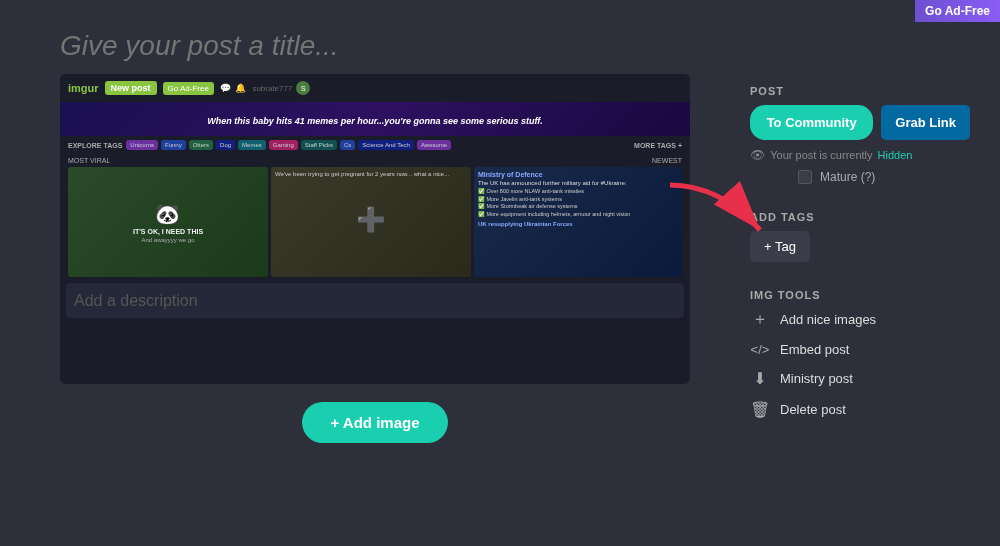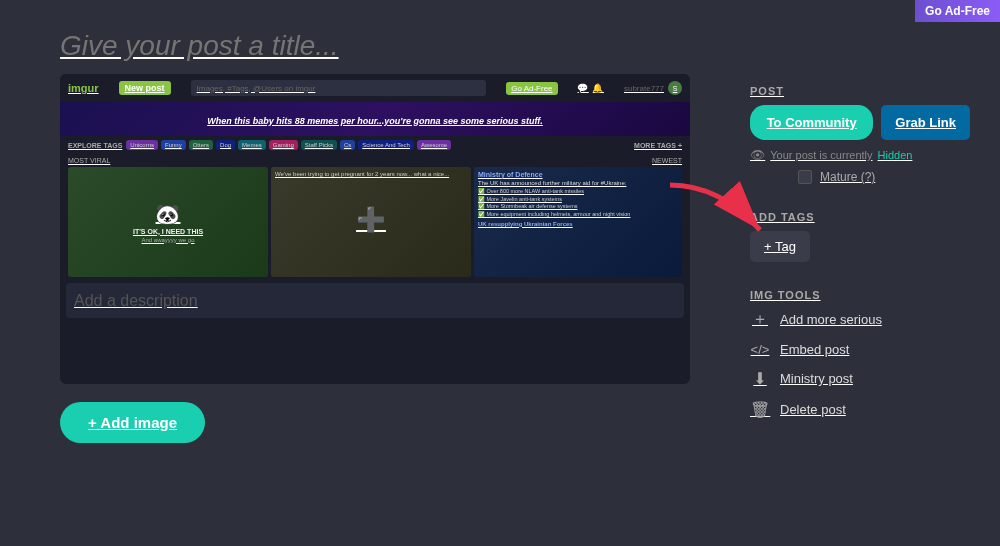--- a/index.html
+++ b/index.html
@@ -32,7 +32,6 @@
       padding: 30px 30px 20px 60px;
       gap: 30px;
       height: 546px;
-      text-decoration: underline;
     }
 
     

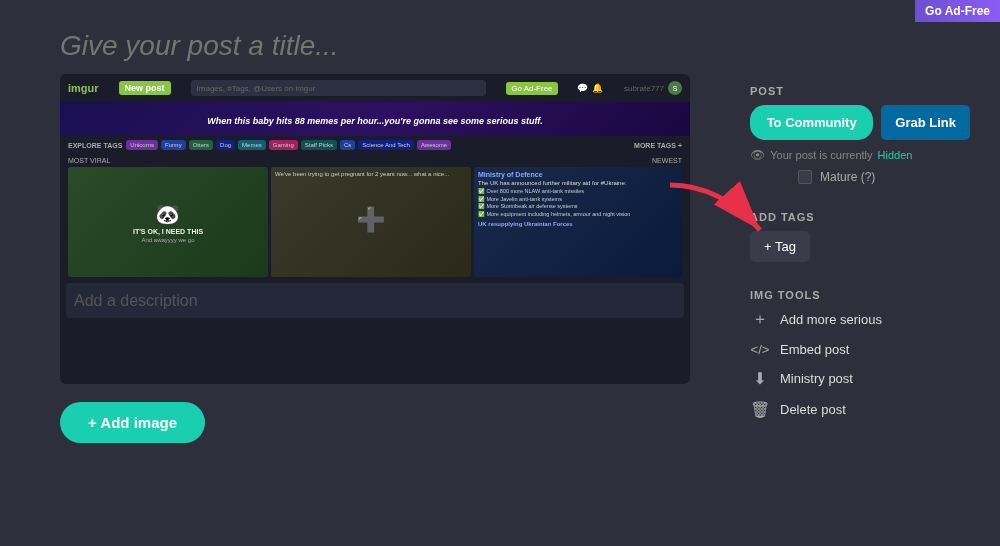--- a/index.html
+++ b/index.html
@@ -71,7 +71,7 @@
       display: flex;
       align-items: center;
       padding: 4px 8px;
-      gap: 20px;
+      gap: 6px;
       height: 28px;
     }
 

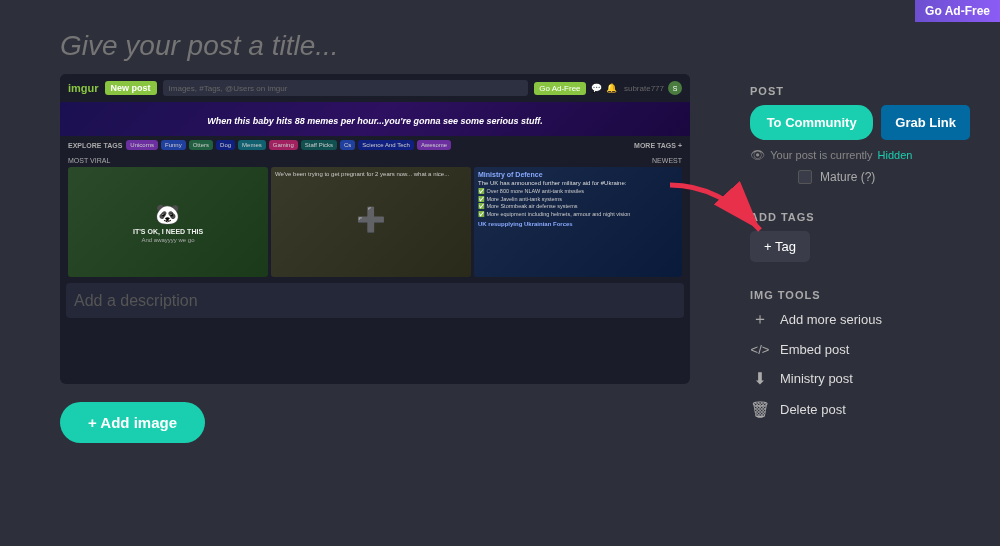--- a/index.html
+++ b/index.html
@@ -393,9 +393,6 @@
       <div class="preview-header">
         <span class="preview-logo">imgur</span>
         <span class="preview-new-post-btn">New post</span>
-        <div class="preview-search">
-          <span class="preview-search-text">Images, #Tags, @Users on imgur</span>
-        </div>
         <span class="preview-ad-btn">Go Ad-Free</span>
         <div class="preview-icons">
           <span>💬</span>

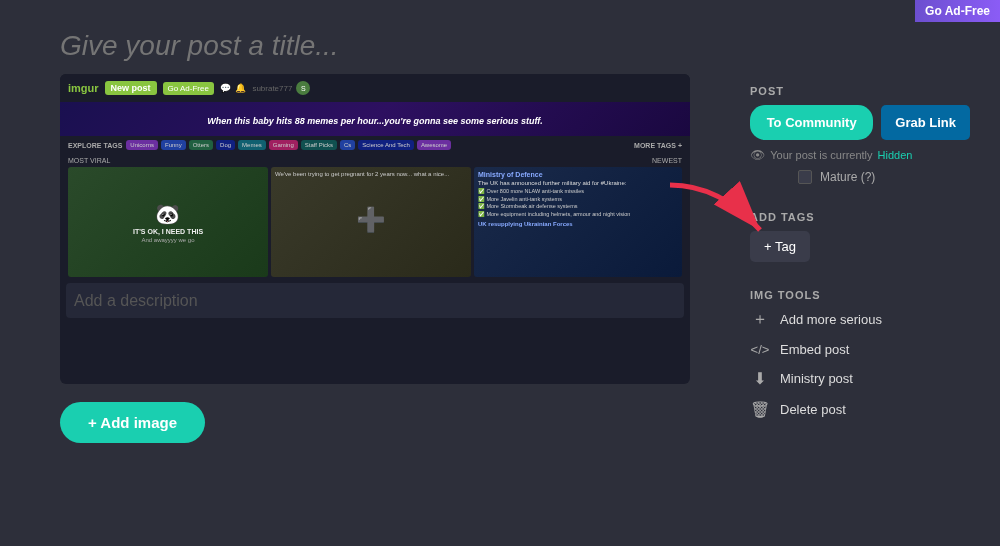--- a/index.html
+++ b/index.html
@@ -405,7 +405,7 @@
       </div>
 
       <div class="preview-banner">
-        <span class="preview-banner-text">When this baby hits 88 memes per hour...you're gonna see some serious stuff.</span>
+        <span class="preview-banner-text">When this baby hits 41 memes per hour...you're gonna see some serious stuff.</span>
       </div>
 
       <div class="preview-tags-section">

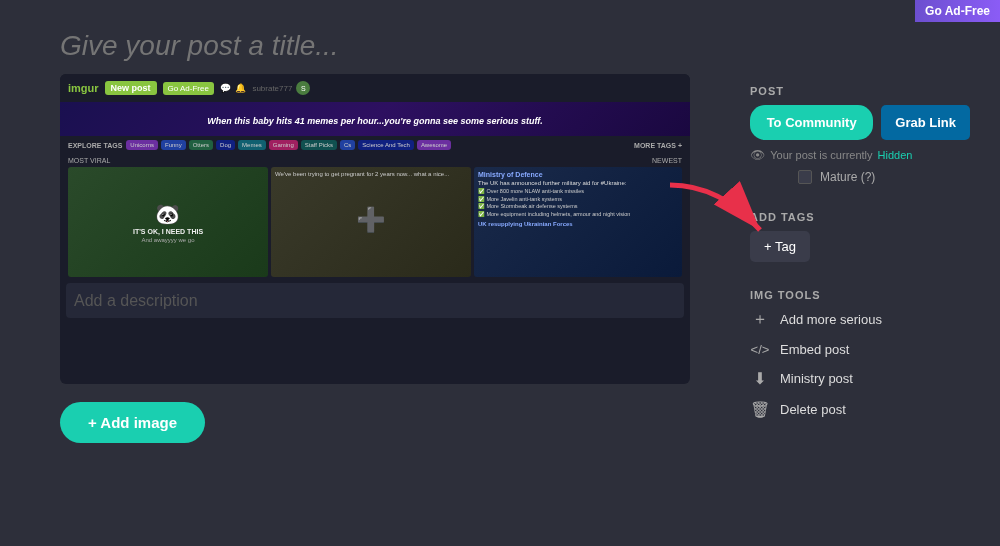--- a/index.html
+++ b/index.html
@@ -511,7 +511,7 @@
 
         <div class="img-tool-item">
           <span class="img-tool-icon">＋</span>
-          <span>Add more serious</span>
+          <span>Add nice images</span>
         </div>
 
         <div class="img-tool-item">

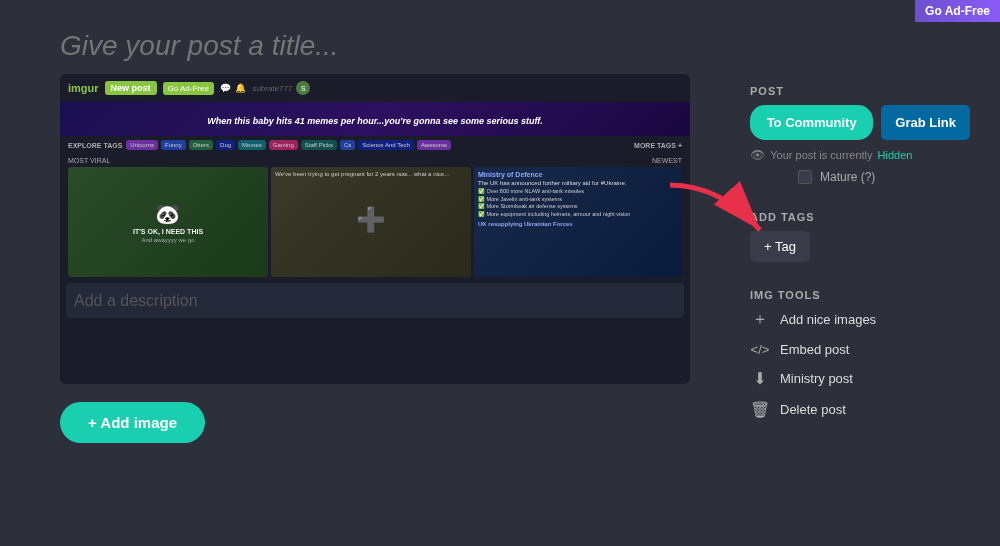--- a/index.html
+++ b/index.html
@@ -464,7 +464,7 @@
 
     </div>
 
-    <div style="display:flex; justify-content:flex-start;">
+    <div style="display:flex; justify-content:center;">
       <button class="add-image-btn">+ Add image</button>
     </div>
 

